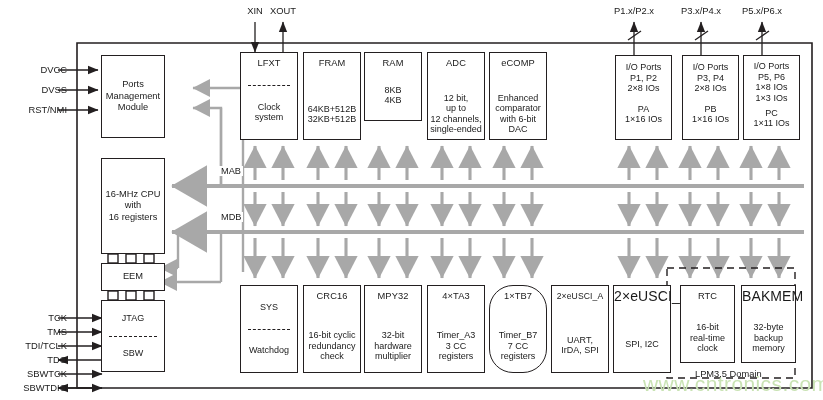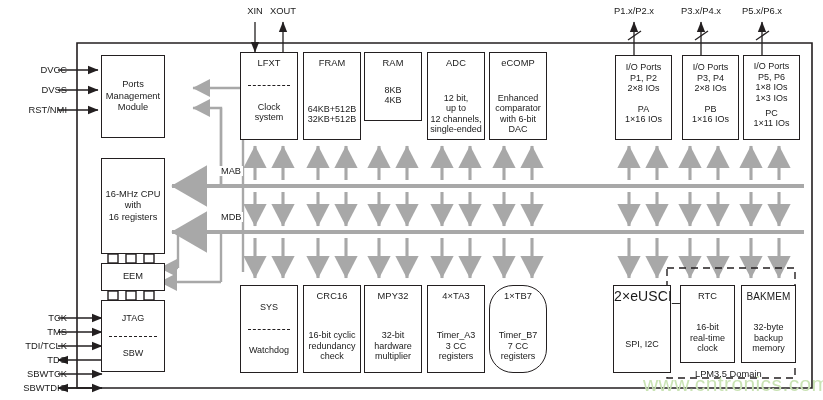--- a/index.html
+++ b/index.html
@@ -351,6 +351,13 @@
   <div class="spacer" style="flex:0 0 10px;"></div>
 </div>
 
+<div class="blk" style="left:551px;top:285px;width:58px;height:88px;">
+  <div class="t" style="font-size:8.6px;">2×eUSCI_A</div>
+  <div class="spacer"></div>
+  <div class="b">UART,</div>
+  <div class="b">IrDA, SPI</div>
+  <div class="spacer" style="flex:0 0 16px;"></div>
+</div>
 
 <div class="blk" style="left:613px;top:285px;width:58px;height:88px;">
   <div class="t" style="font-size:14px;">2×eUSCI_B</div>

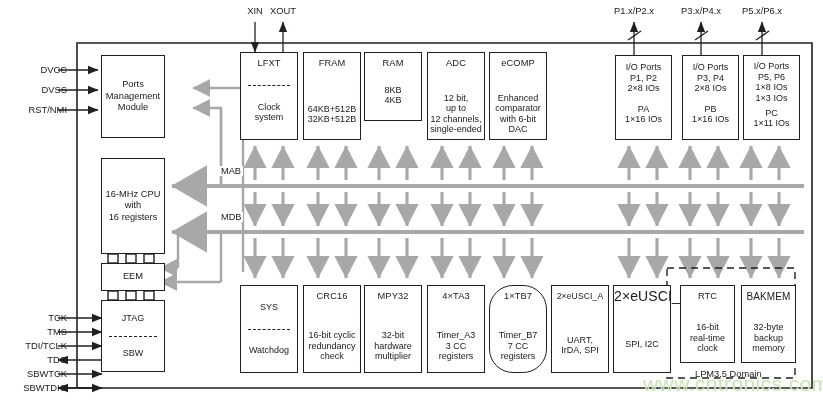--- a/index.html
+++ b/index.html
@@ -376,7 +376,7 @@
 </div>
 
 <div class="blk" style="left:741px;top:285px;width:55px;height:78px;">
-  <div class="t" style="font-size:10px;">BAKMEM</div>
+  <div class="t" style="font-size:14px;text-align:right;">BAKMEM</div>
   <div class="spacer"></div>
   <div class="b">32-byte</div>
   <div class="b">backup</div>

